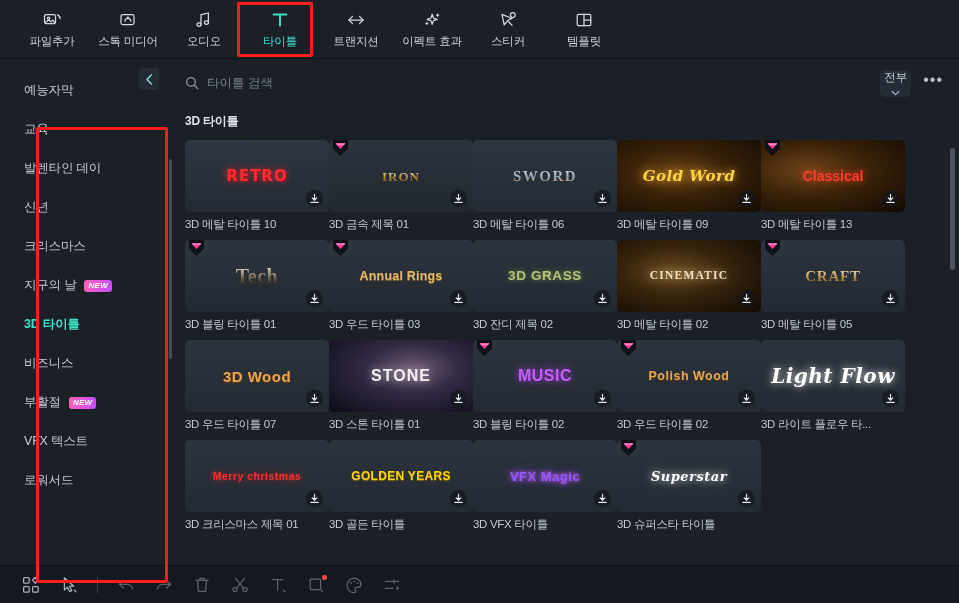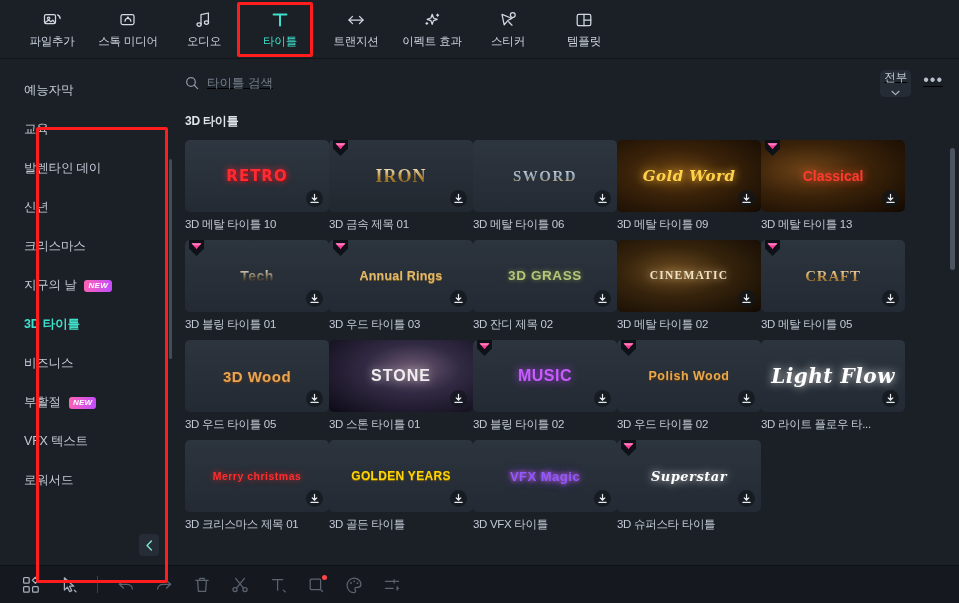--- a/index.html
+++ b/index.html
@@ -61,7 +61,7 @@
     background: #1b2027;
     position: relative;
     flex: 0 0 175px;
-    display: flex; flex-direction: column;
+    display: flex; flex-direction: row;
   }
   .cat-scroll {
     flex: 1 1 auto;

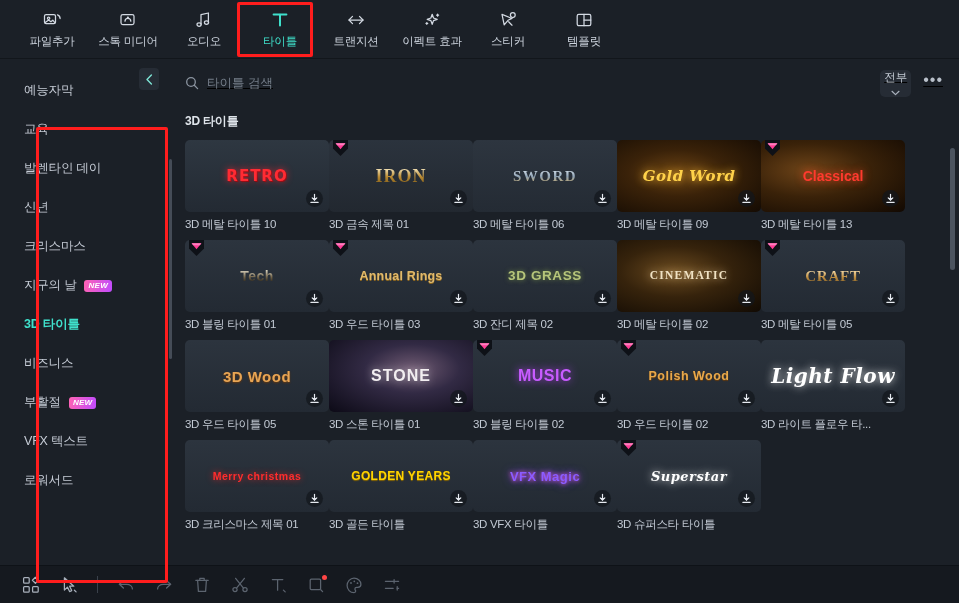--- a/index.html
+++ b/index.html
@@ -136,7 +136,6 @@
     display: flex; align-items: center;
     padding: 0 12px 0 10px;
     gap: 8px;
-    text-decoration: underline;
   }
   .search-ic { color: #8b94a0; display:flex; }
   .search-input {

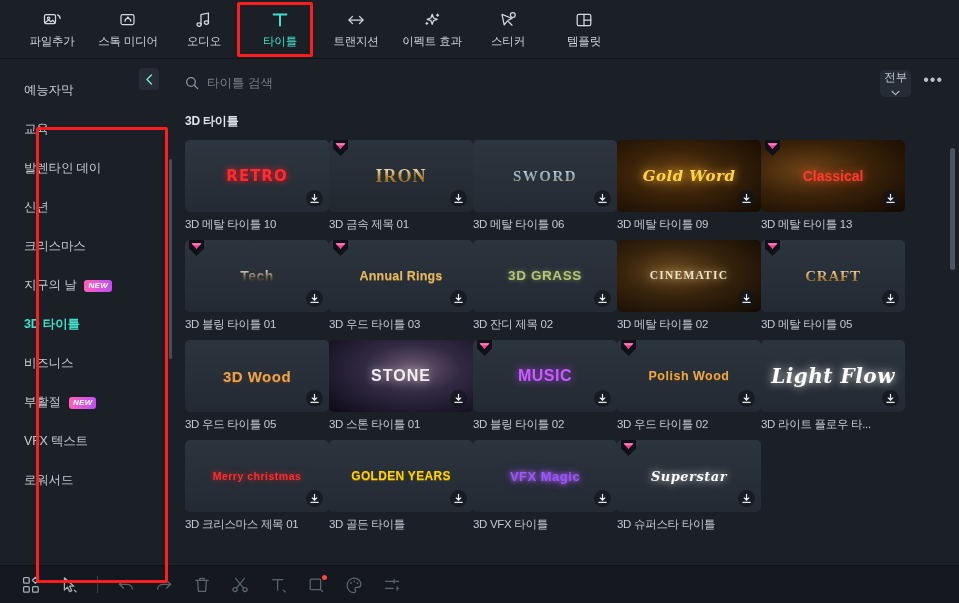--- a/index.html
+++ b/index.html
@@ -415,7 +415,7 @@
             </div>
             <div class="card">
               <div class="thumb" style="background:linear-gradient(180deg,#2b333d,#222830)">
-                <span class="tx" style="background:linear-gradient(180deg,#fff4d0,#b98a32 55%,#7d5a17);-webkit-background-clip:text;background-clip:text;color:transparent;font-family:'Liberation Serif',serif;font-size:18px;letter-spacing:1px;">IRON</span>
+                <span class="tx" style="background:linear-gradient(180deg,#fff4d0,#b98a32 55%,#7d5a17);-webkit-background-clip:text;background-clip:text;color:transparent;font-family:'Liberation Serif',serif;font-size:13px;letter-spacing:1px;">IRON</span>
                 <span class="gem">
                   <svg width="15" height="17" viewBox="0 0 15 17">
                     <path d="M0 0h15v9.5L7.5 17 0 9.5z" fill="#0e1117"></path>

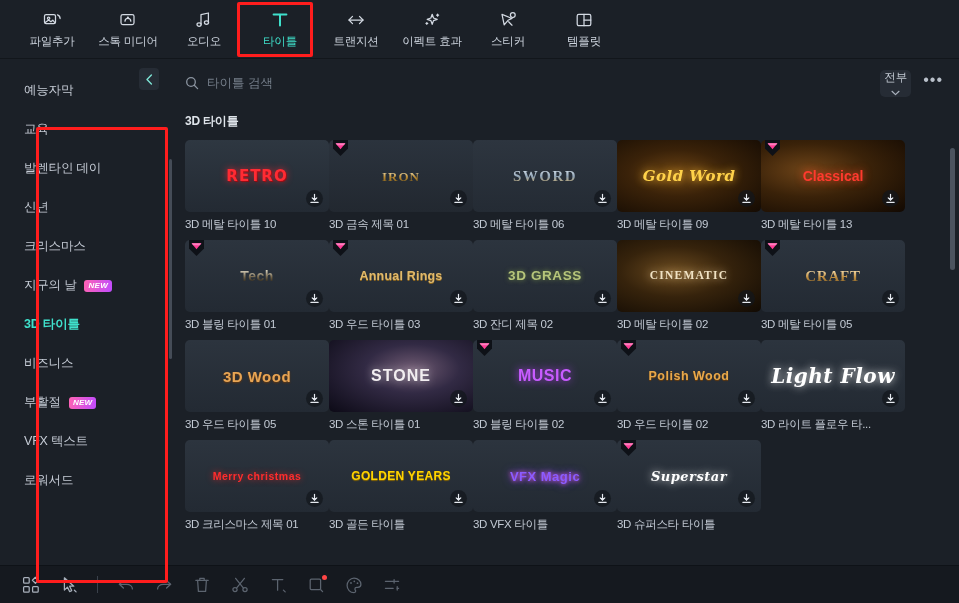--- a/index.html
+++ b/index.html
@@ -481,7 +481,7 @@
             </div>
             <div class="card">
               <div class="thumb" style="background:linear-gradient(180deg,#2c343e,#232a33)">
-                <span class="tx" style="background:linear-gradient(180deg,#e8e2cf,#6e6047 60%,#1d1a12);-webkit-background-clip:text;background-clip:text;color:transparent;font-family:Liberation Sans, sans-serif;font-size:14px;">Tech</span>
+                <span class="tx" style="background:linear-gradient(180deg,#e8e2cf,#6e6047 60%,#1d1a12);-webkit-background-clip:text;background-clip:text;color:transparent;font-family:Liberation Serif, serif;font-size:20px;">Tech</span>
                 <span class="gem">
                   <svg width="15" height="17" viewBox="0 0 15 17">
                     <path d="M0 0h15v9.5L7.5 17 0 9.5z" fill="#0e1117"></path>

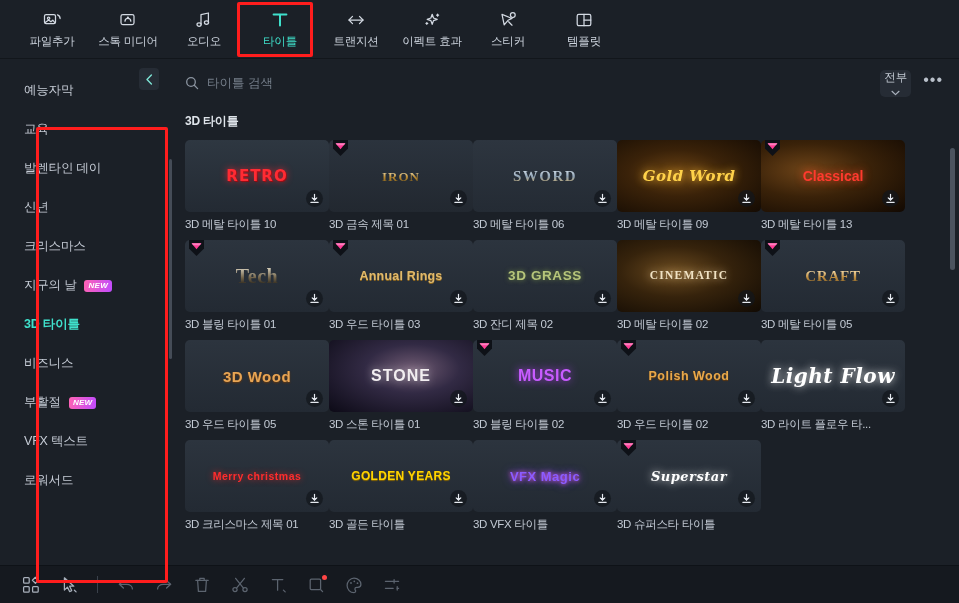--- a/index.html
+++ b/index.html
@@ -576,7 +576,7 @@
                   </svg>
                 </span>
               </div>
-              <div class="cap">3D 우드 타이틀 05</div>
+              <div class="cap">3D 우드 타이틀 07</div>
             </div>
             <div class="card">
               <div class="thumb" style="background:radial-gradient(ellipse at 58% 40%,#6f5a72 0%,#322a44 40%,#0c0a16 100%)">

